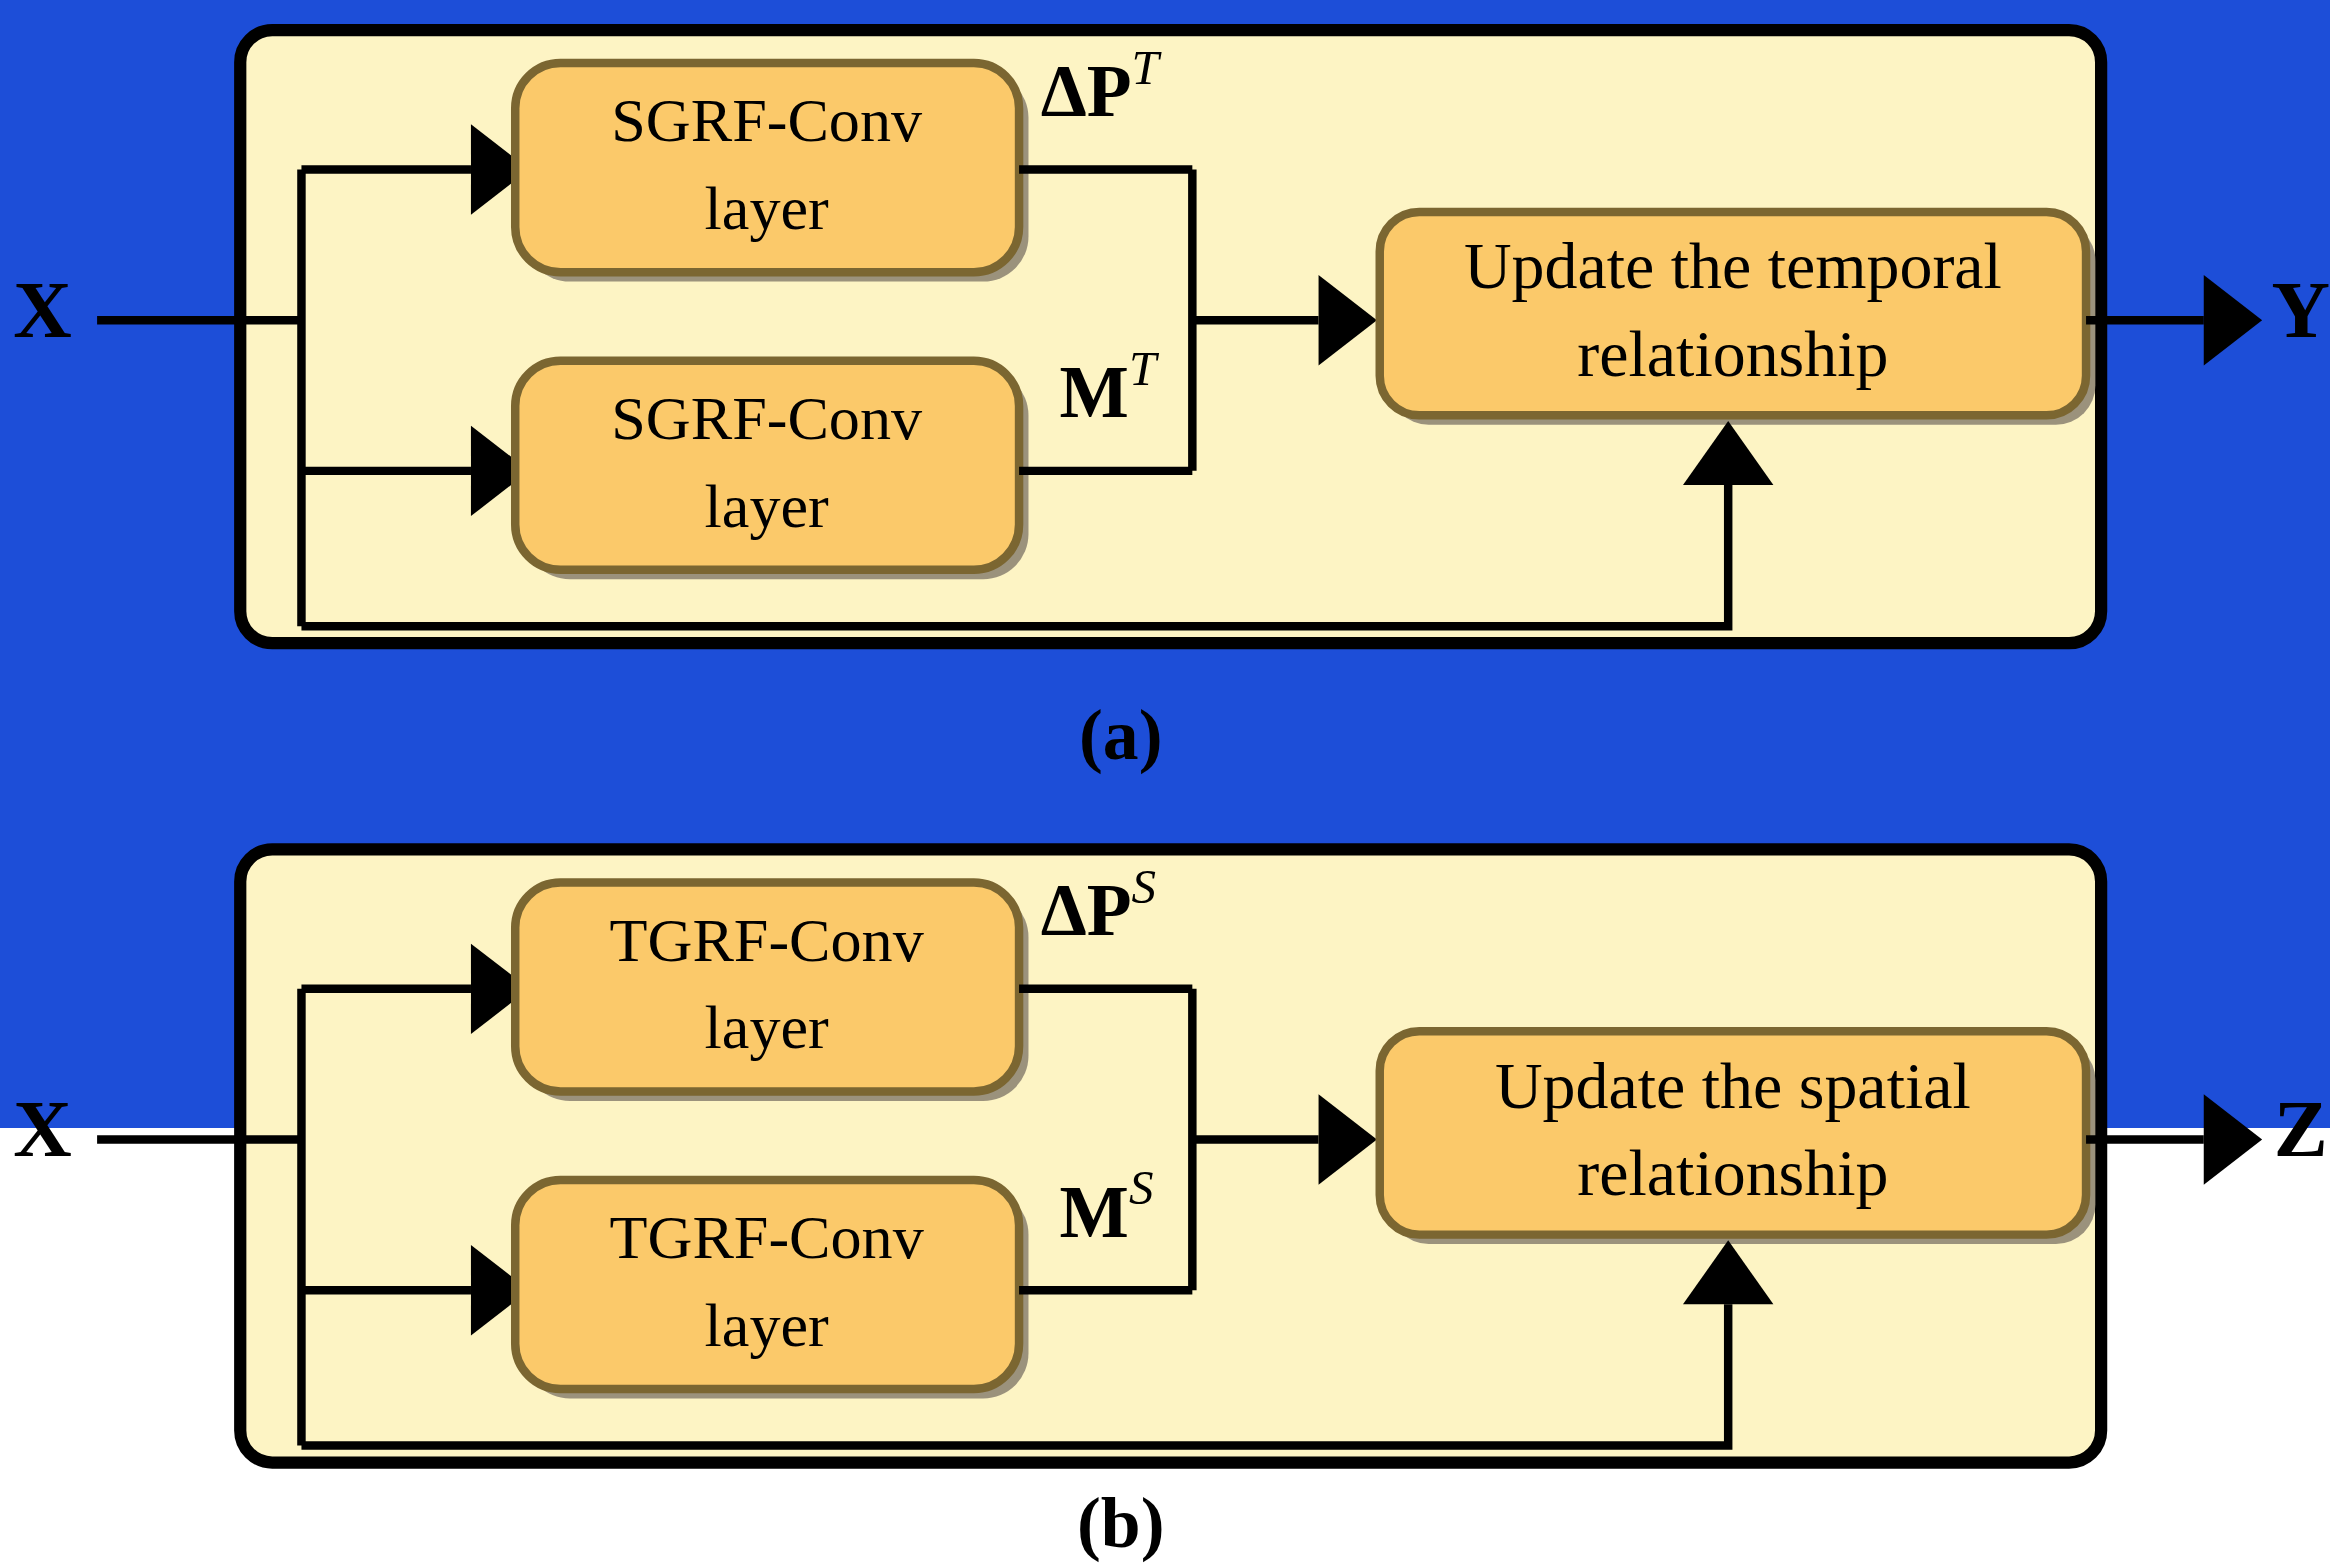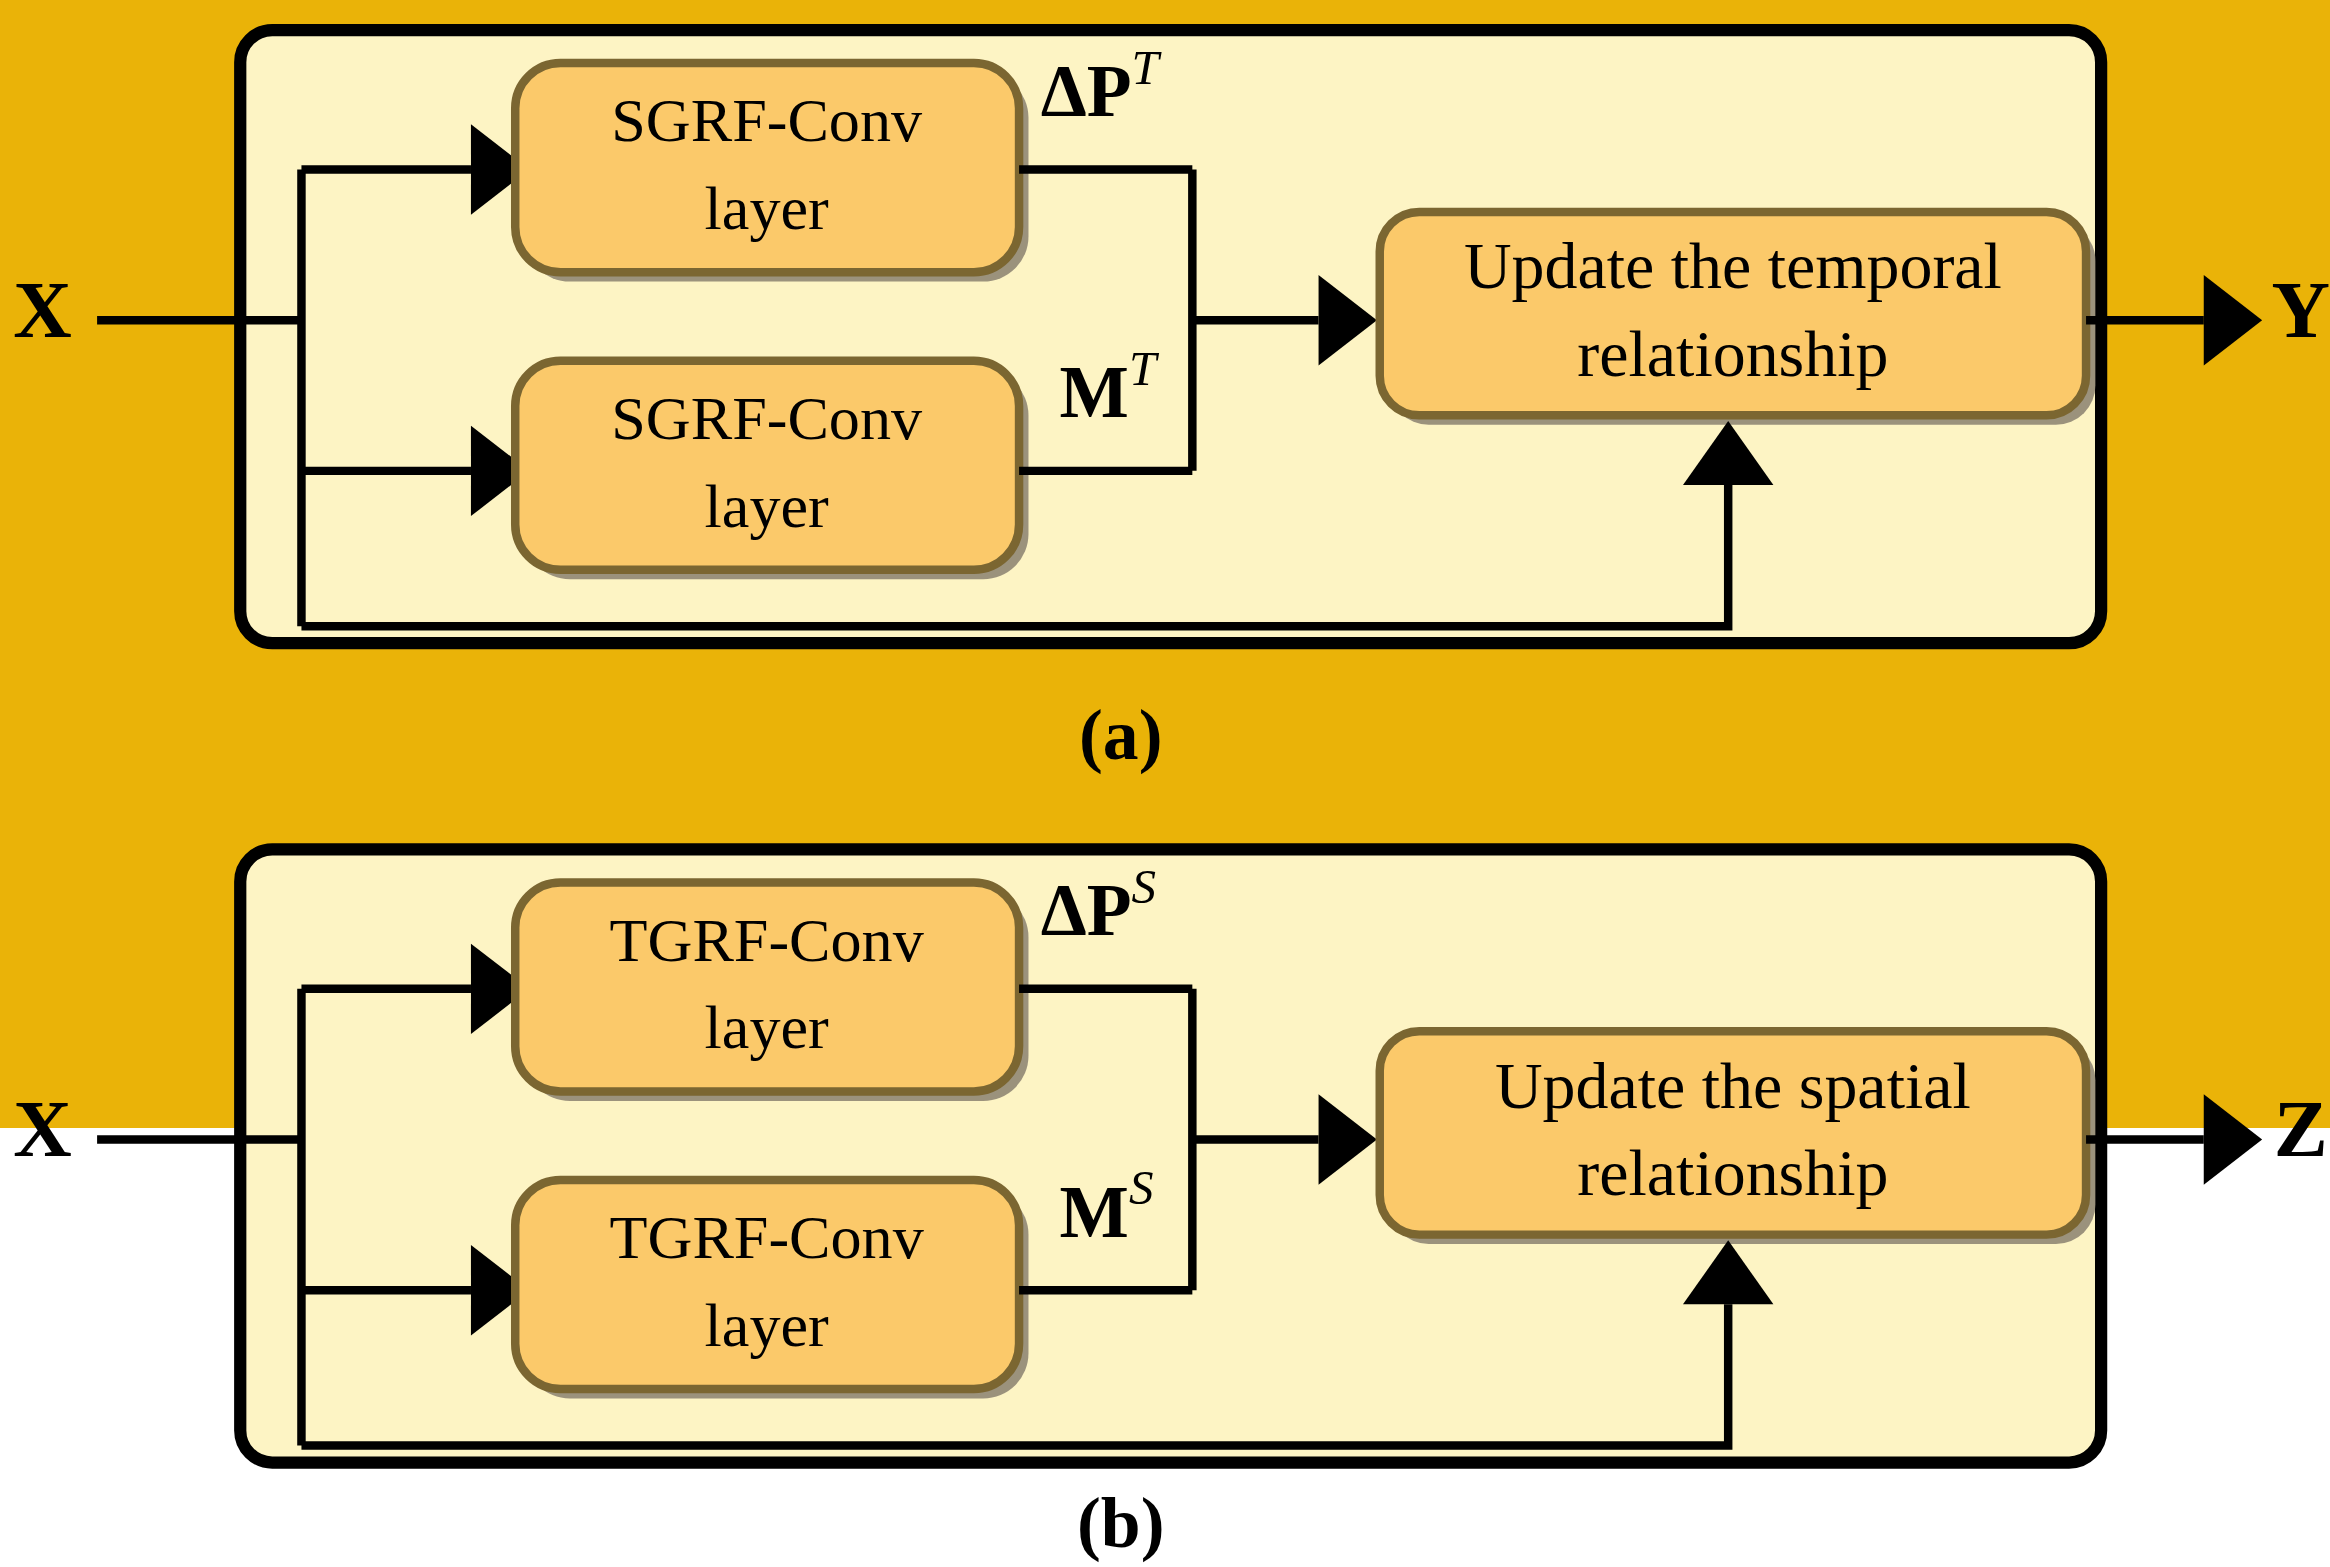--- a/index.html
+++ b/index.html
@@ -8,7 +8,7 @@
     font-family:"Liberation Serif", serif;
     overflow:hidden;
   }
-  #stage { position:relative; width:2331px; height:1128px; background:#eab308; }
+  #stage { position:relative; width:2331px; height:1128px; background:#1d4ed8; }
   svg.diagram { position:absolute; left:0; top:0; width:2331px; height:1568px; display:block; }
   .panel-body { fill:#fdf4c4; stroke:#000000; stroke-width:13; }
   .node-shadow { fill:#8a8070; opacity:.85; }

